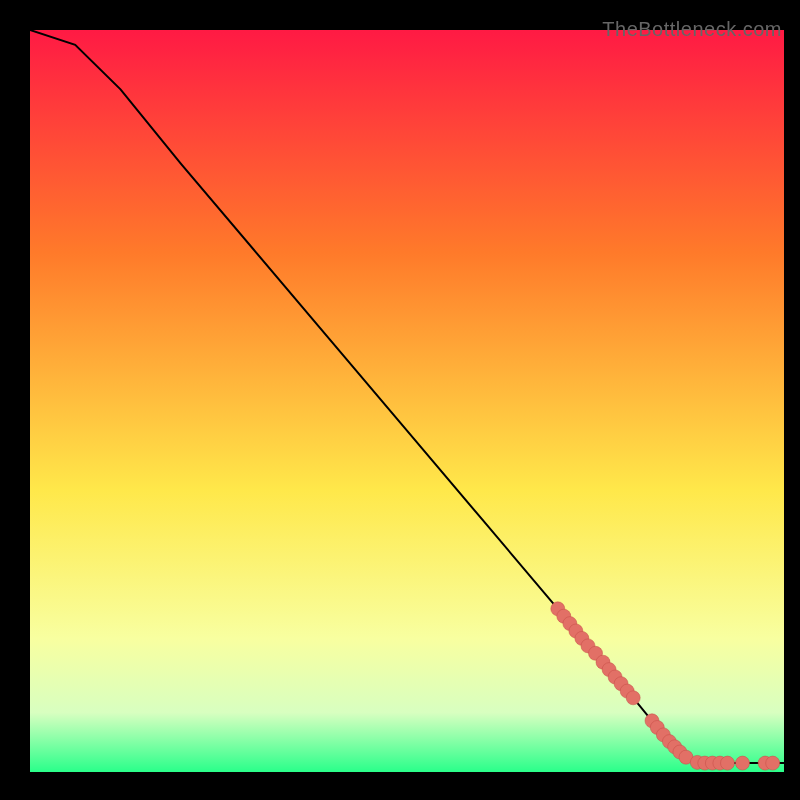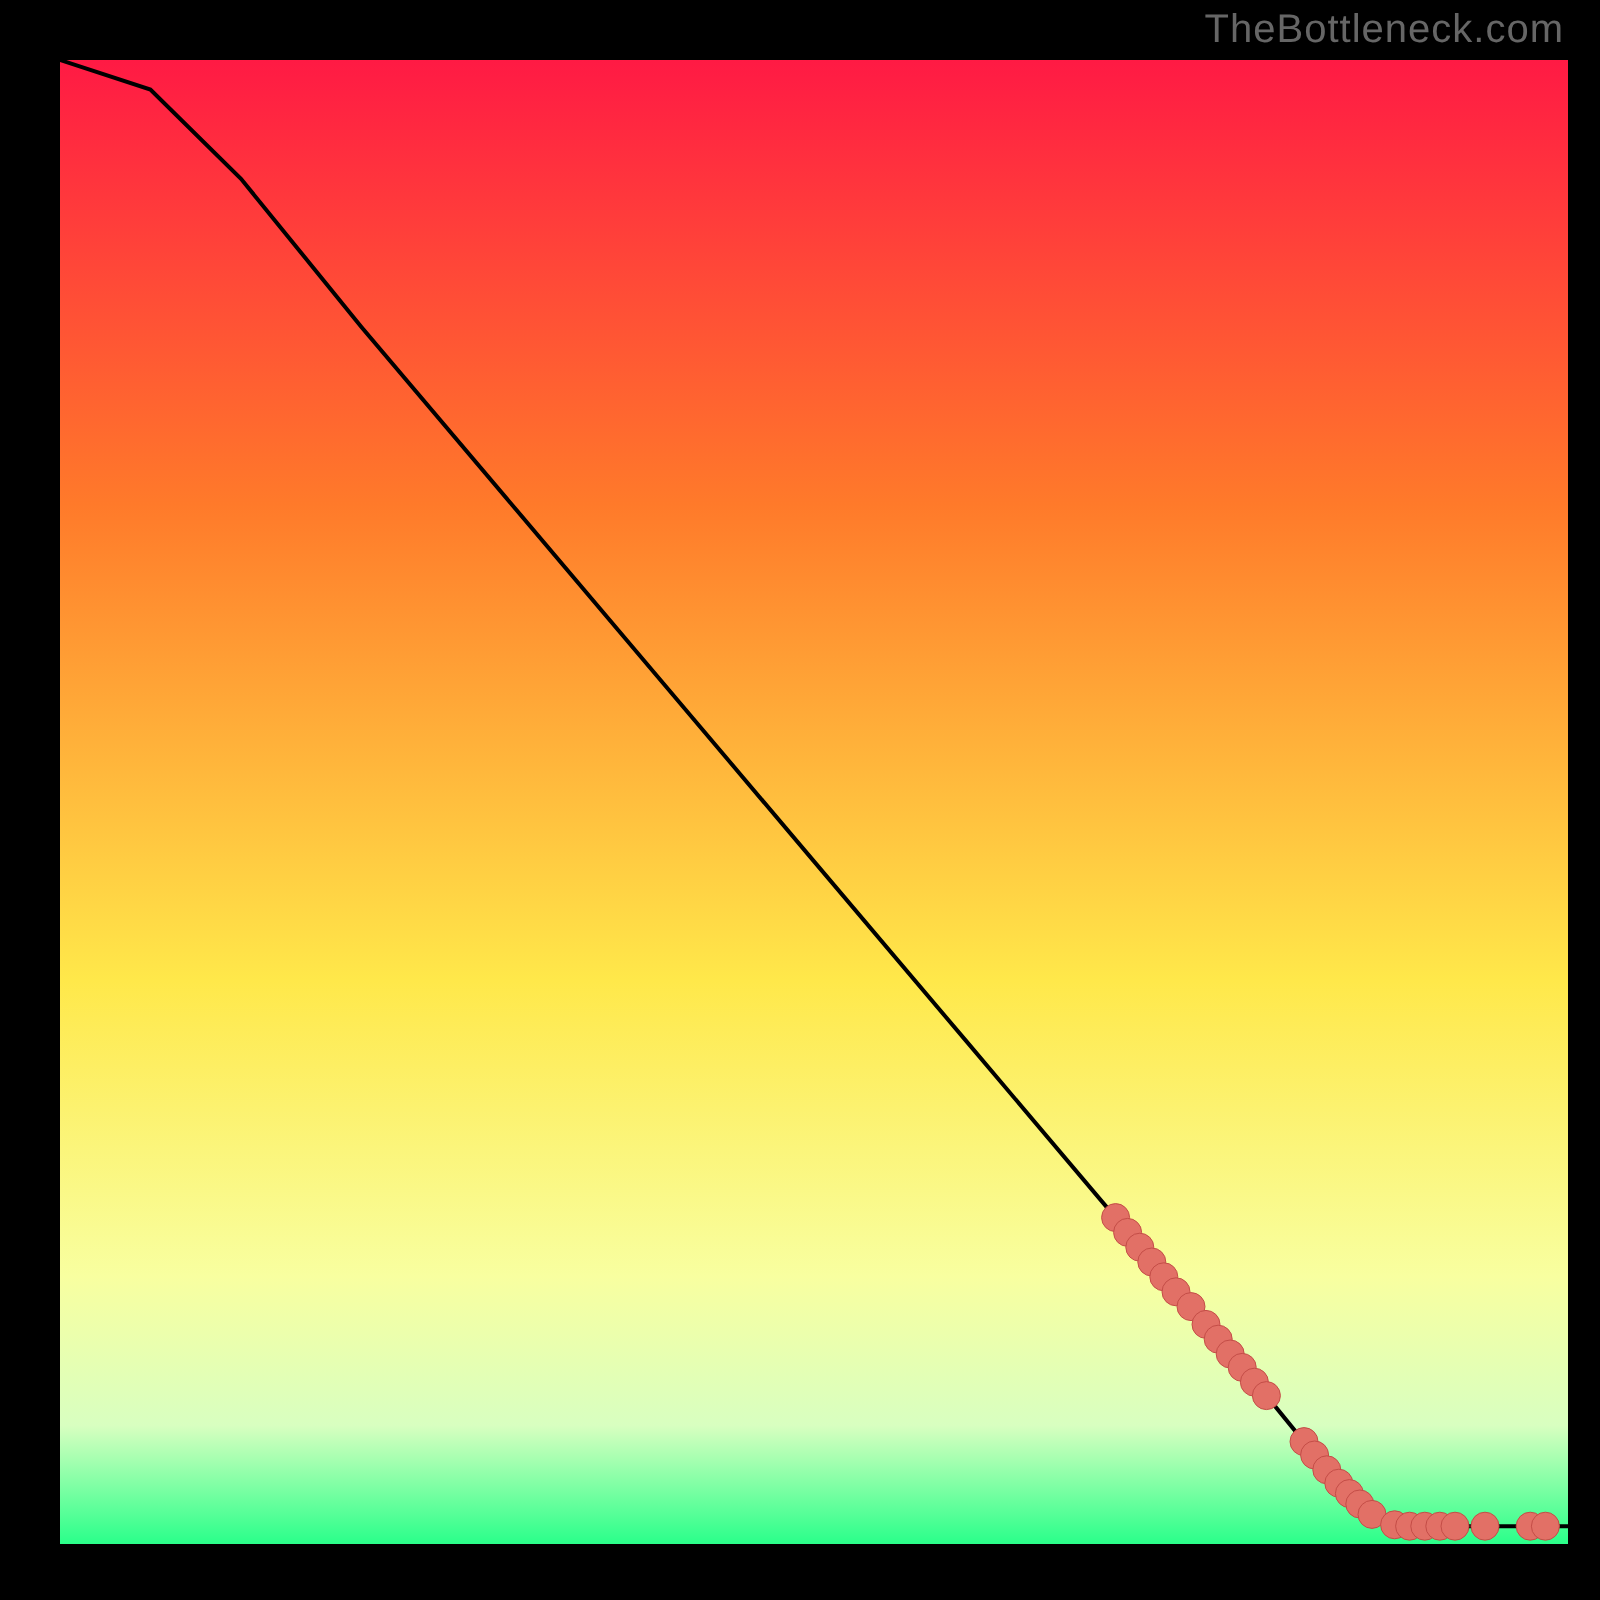--- a/index.html
+++ b/index.html
@@ -13,7 +13,7 @@
   }
   .watermark {
     position: absolute;
-    top: 4px;
+    top: 18px;
     right: 18px;
     color: #666;
     font-size: 20px;

